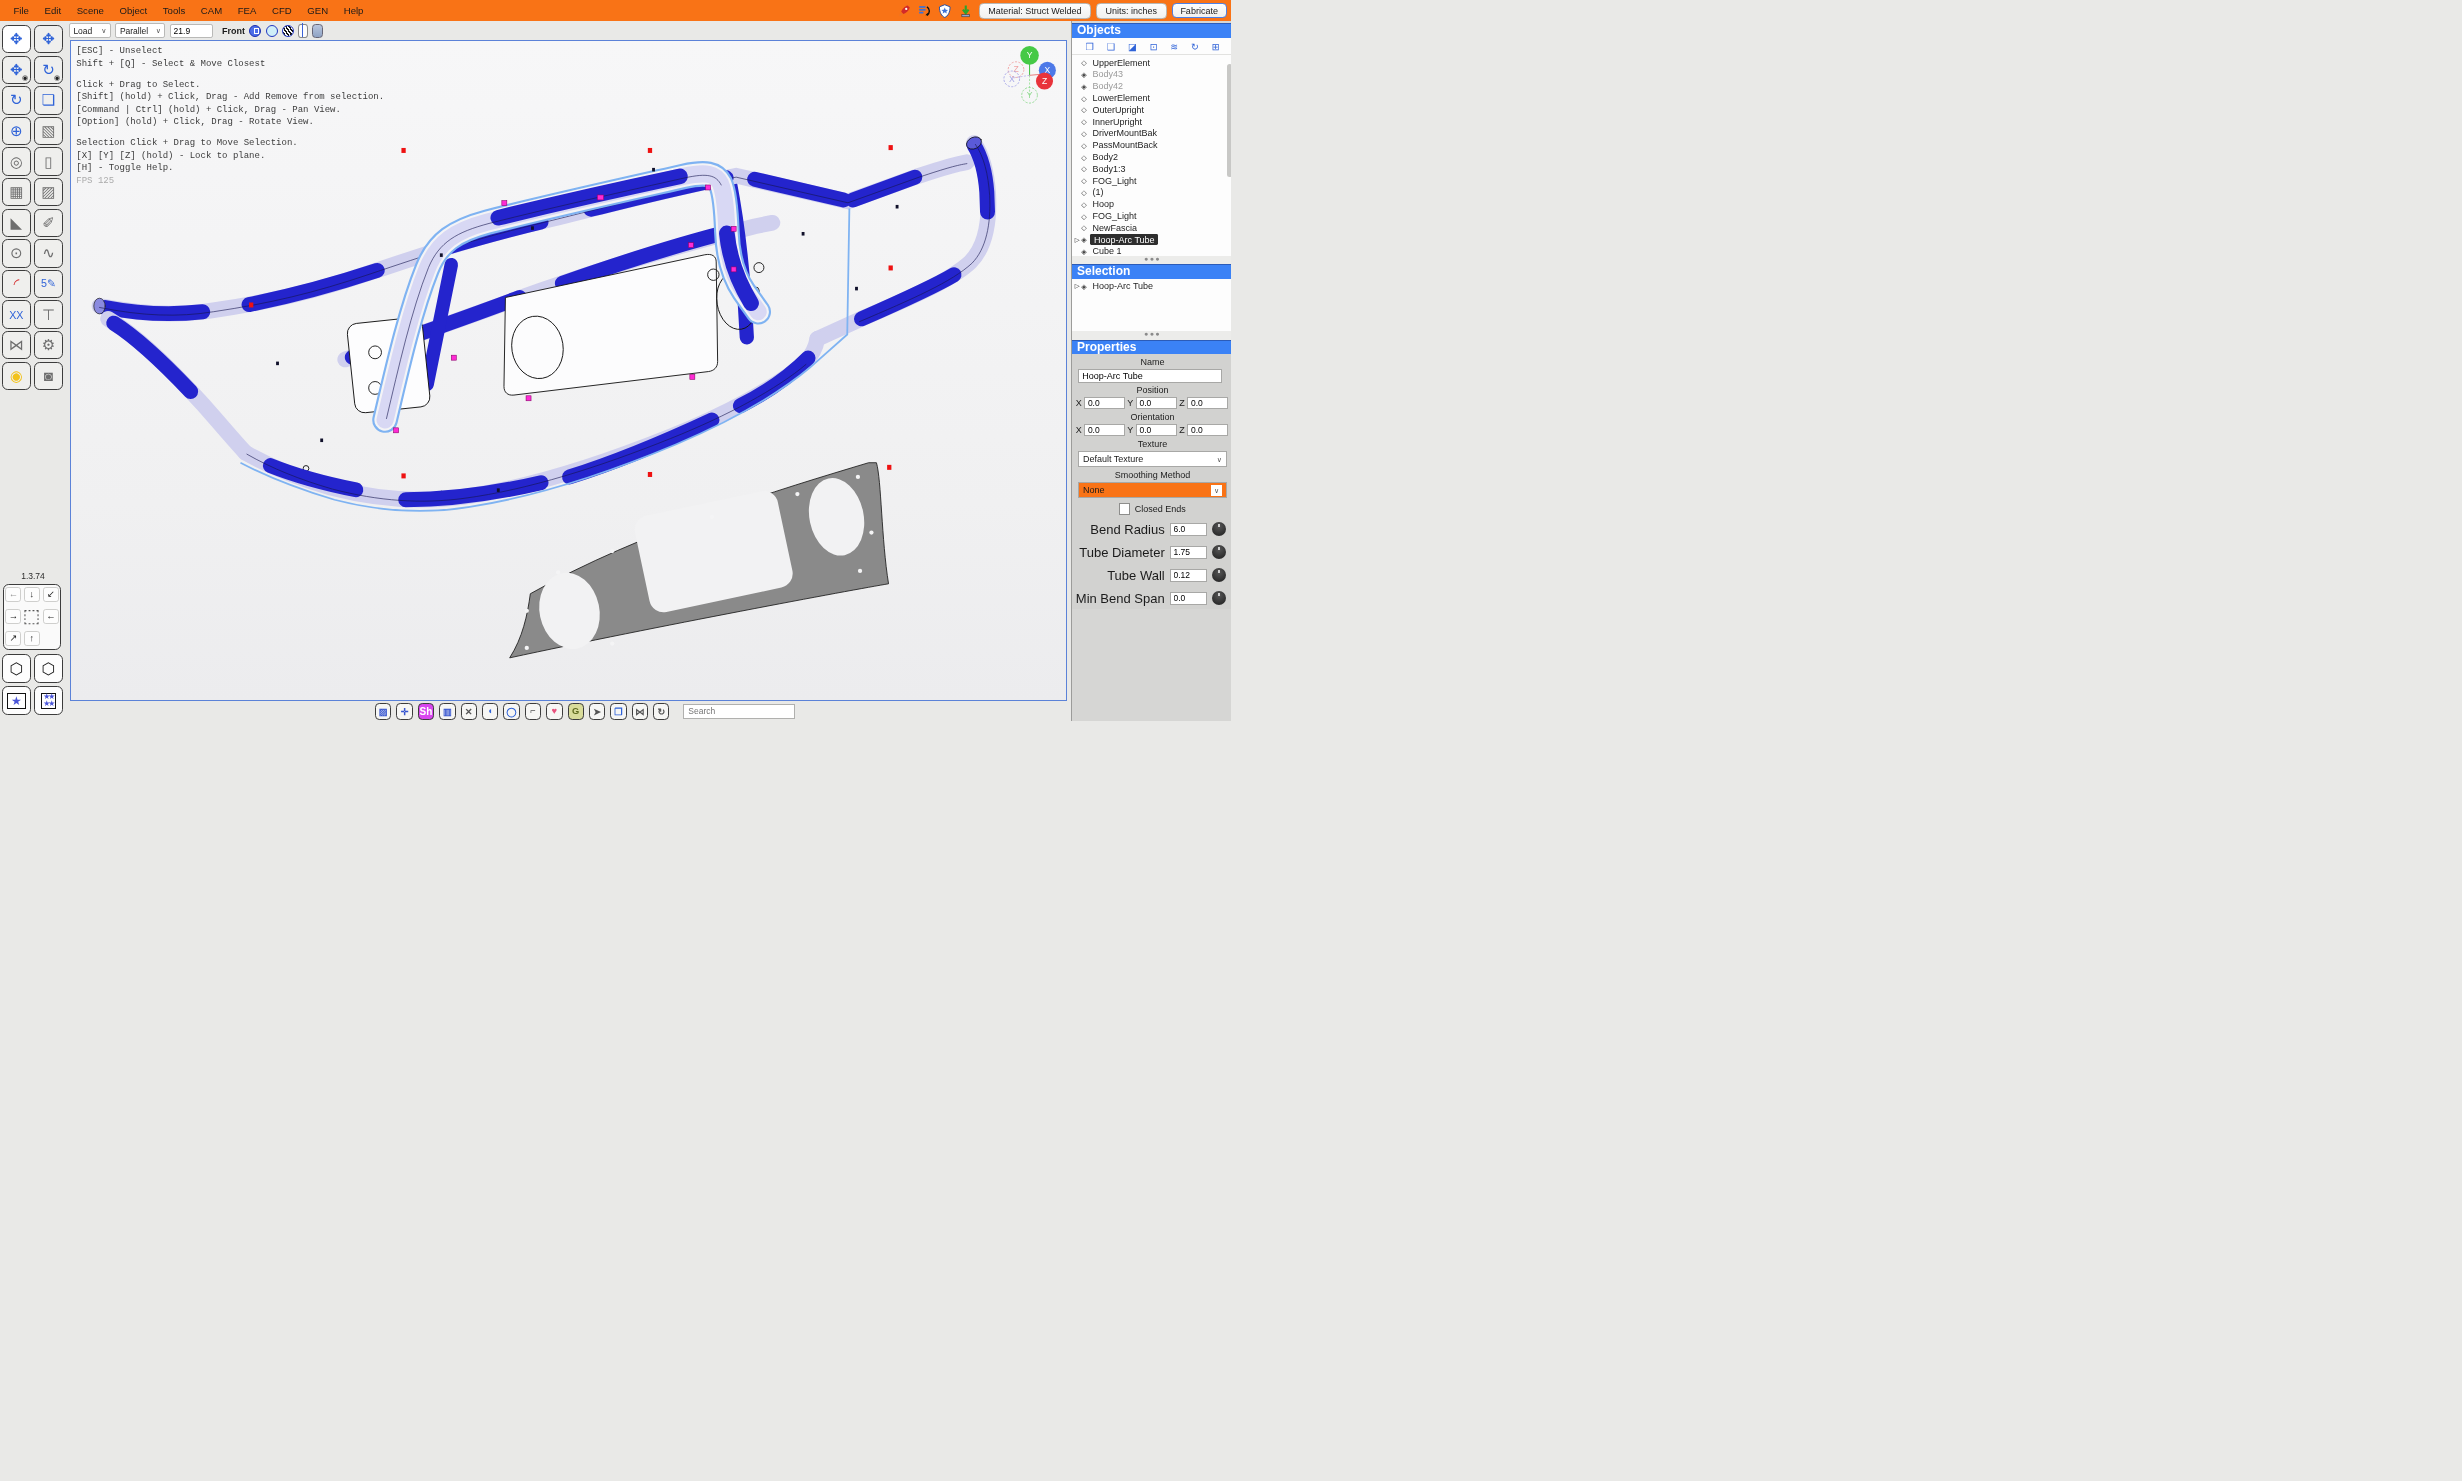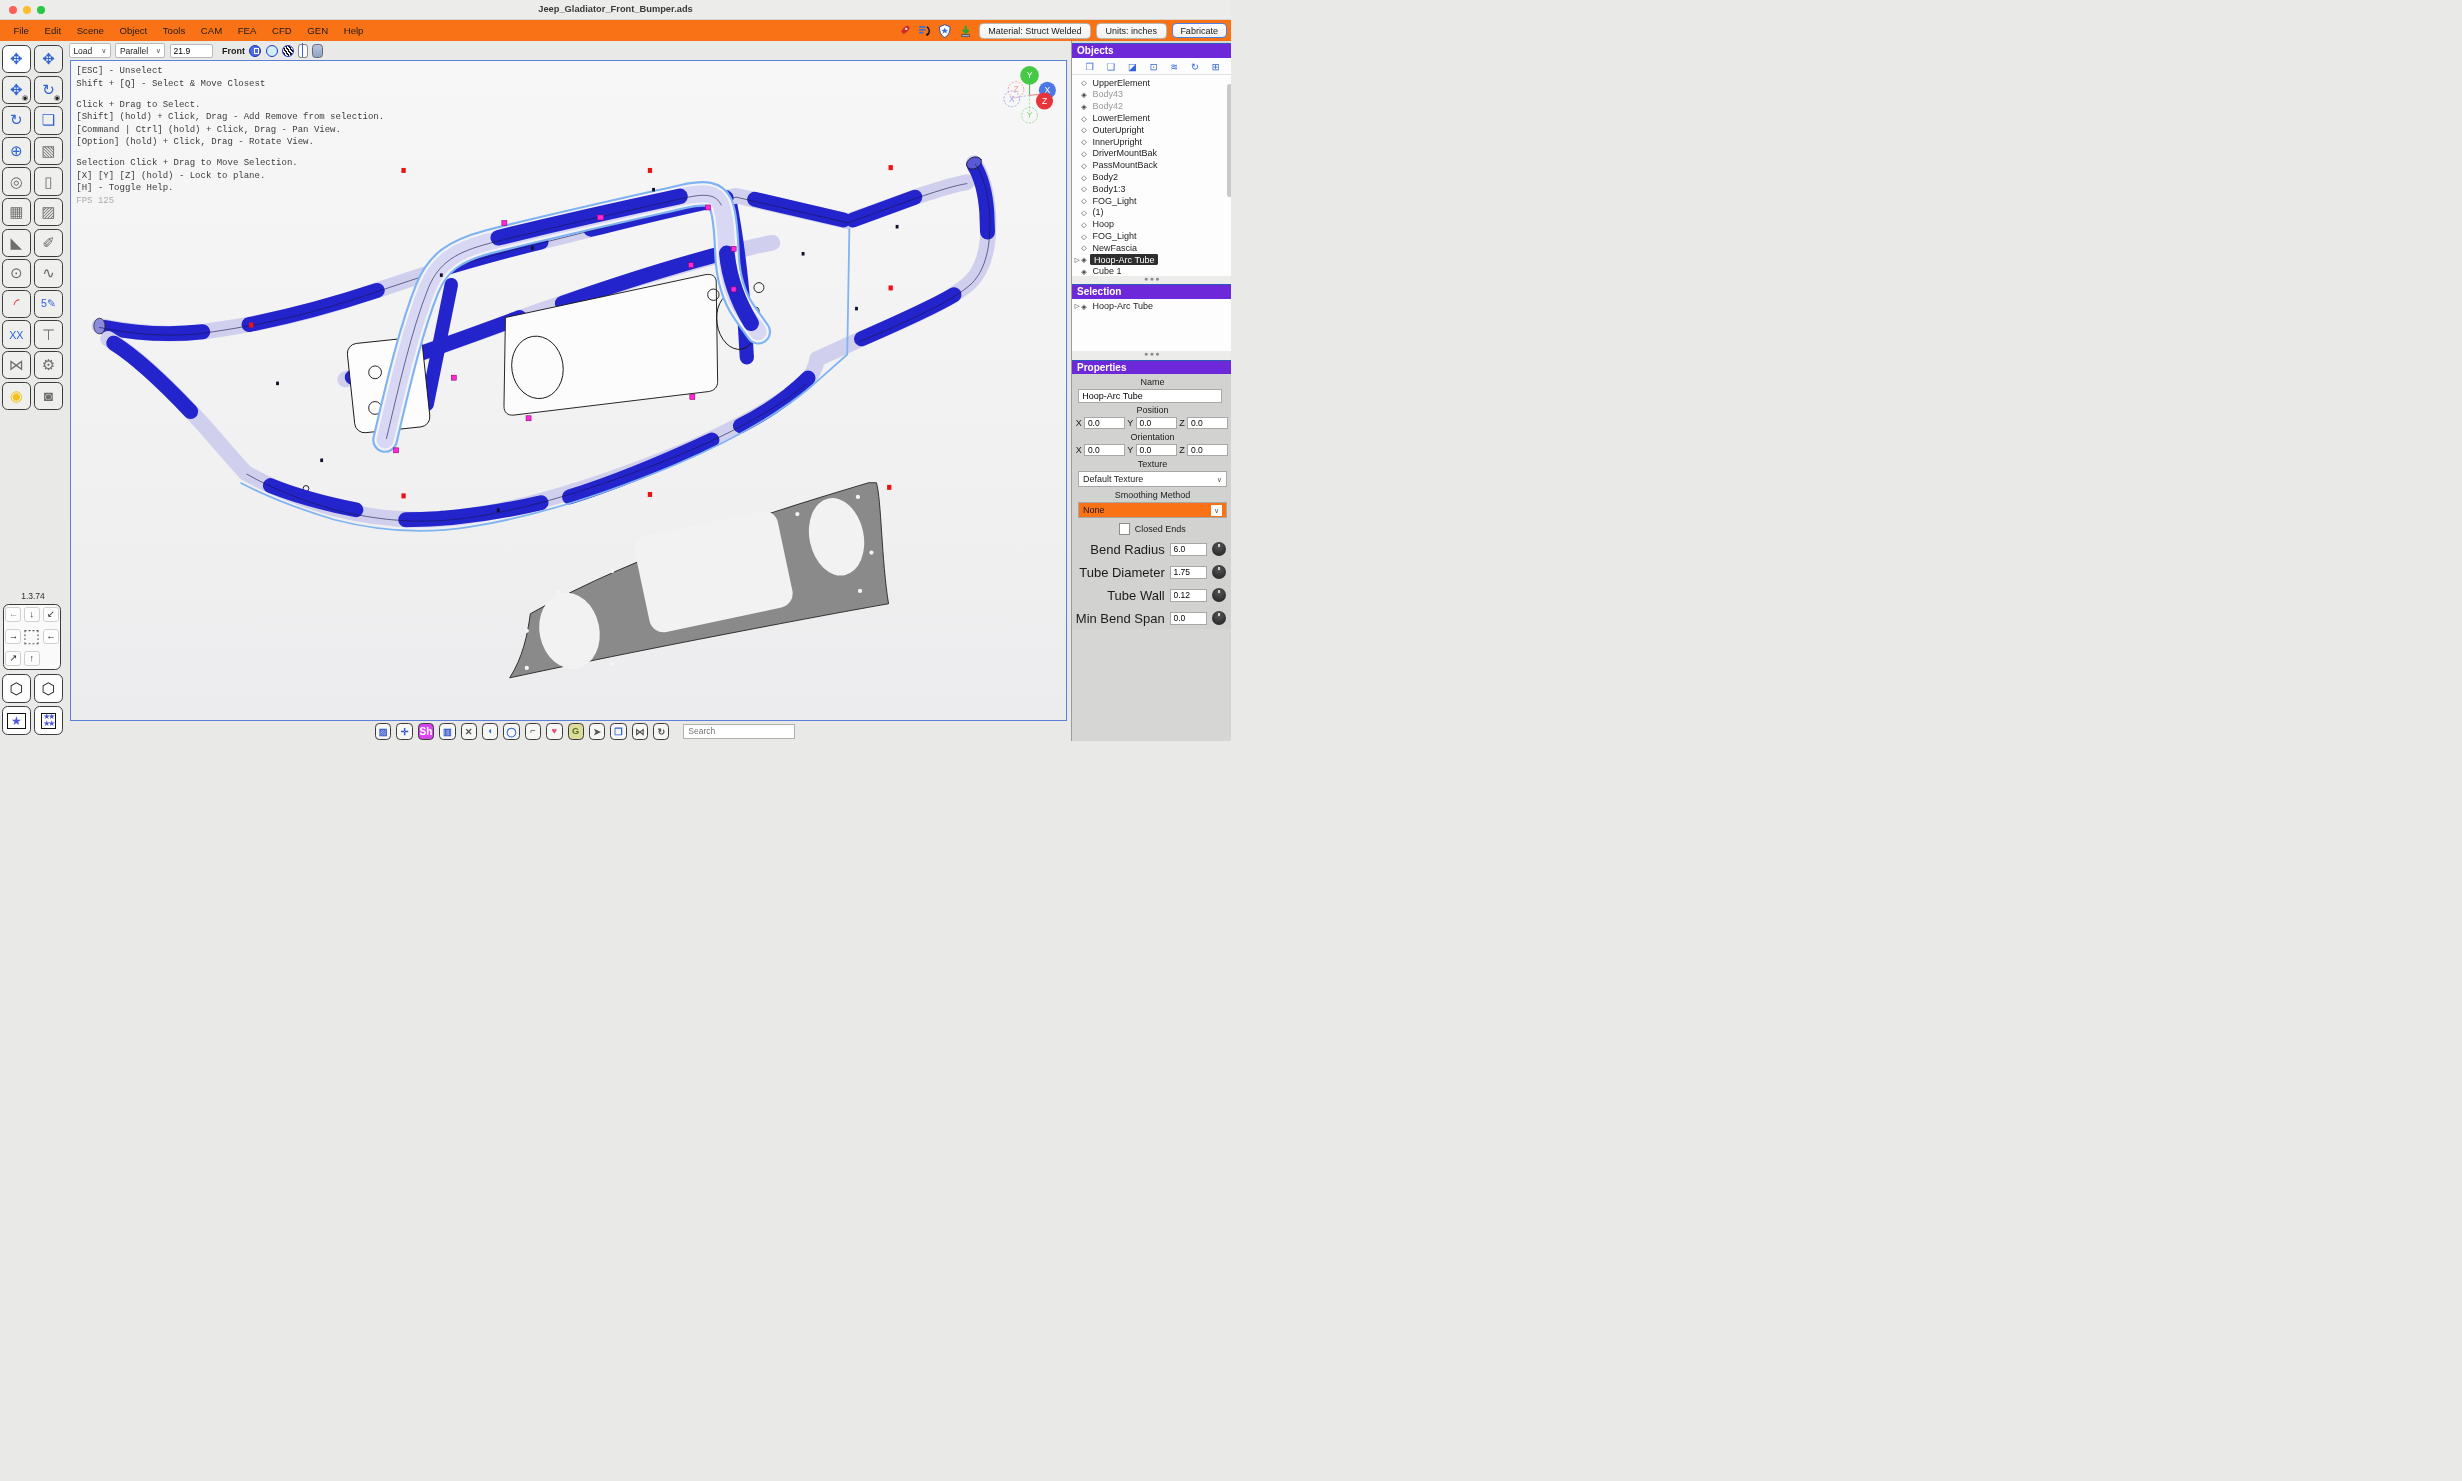--- a/index.html
+++ b/index.html
@@ -117,14 +117,6 @@
 
 <div class="app">
 
-  <div class="titlebar">
-    <div class="traffic">
-      <span class="tl-close"></span>
-      <span class="tl-min"></span>
-      <span class="tl-max"></span>
-    </div>
-    <div class="win-title">Jeep_Gladiator_Front_Bumper.ads</div>
-  </div>
 
   <div class="menubar">
     <div id="menuItems" style="display:flex;">

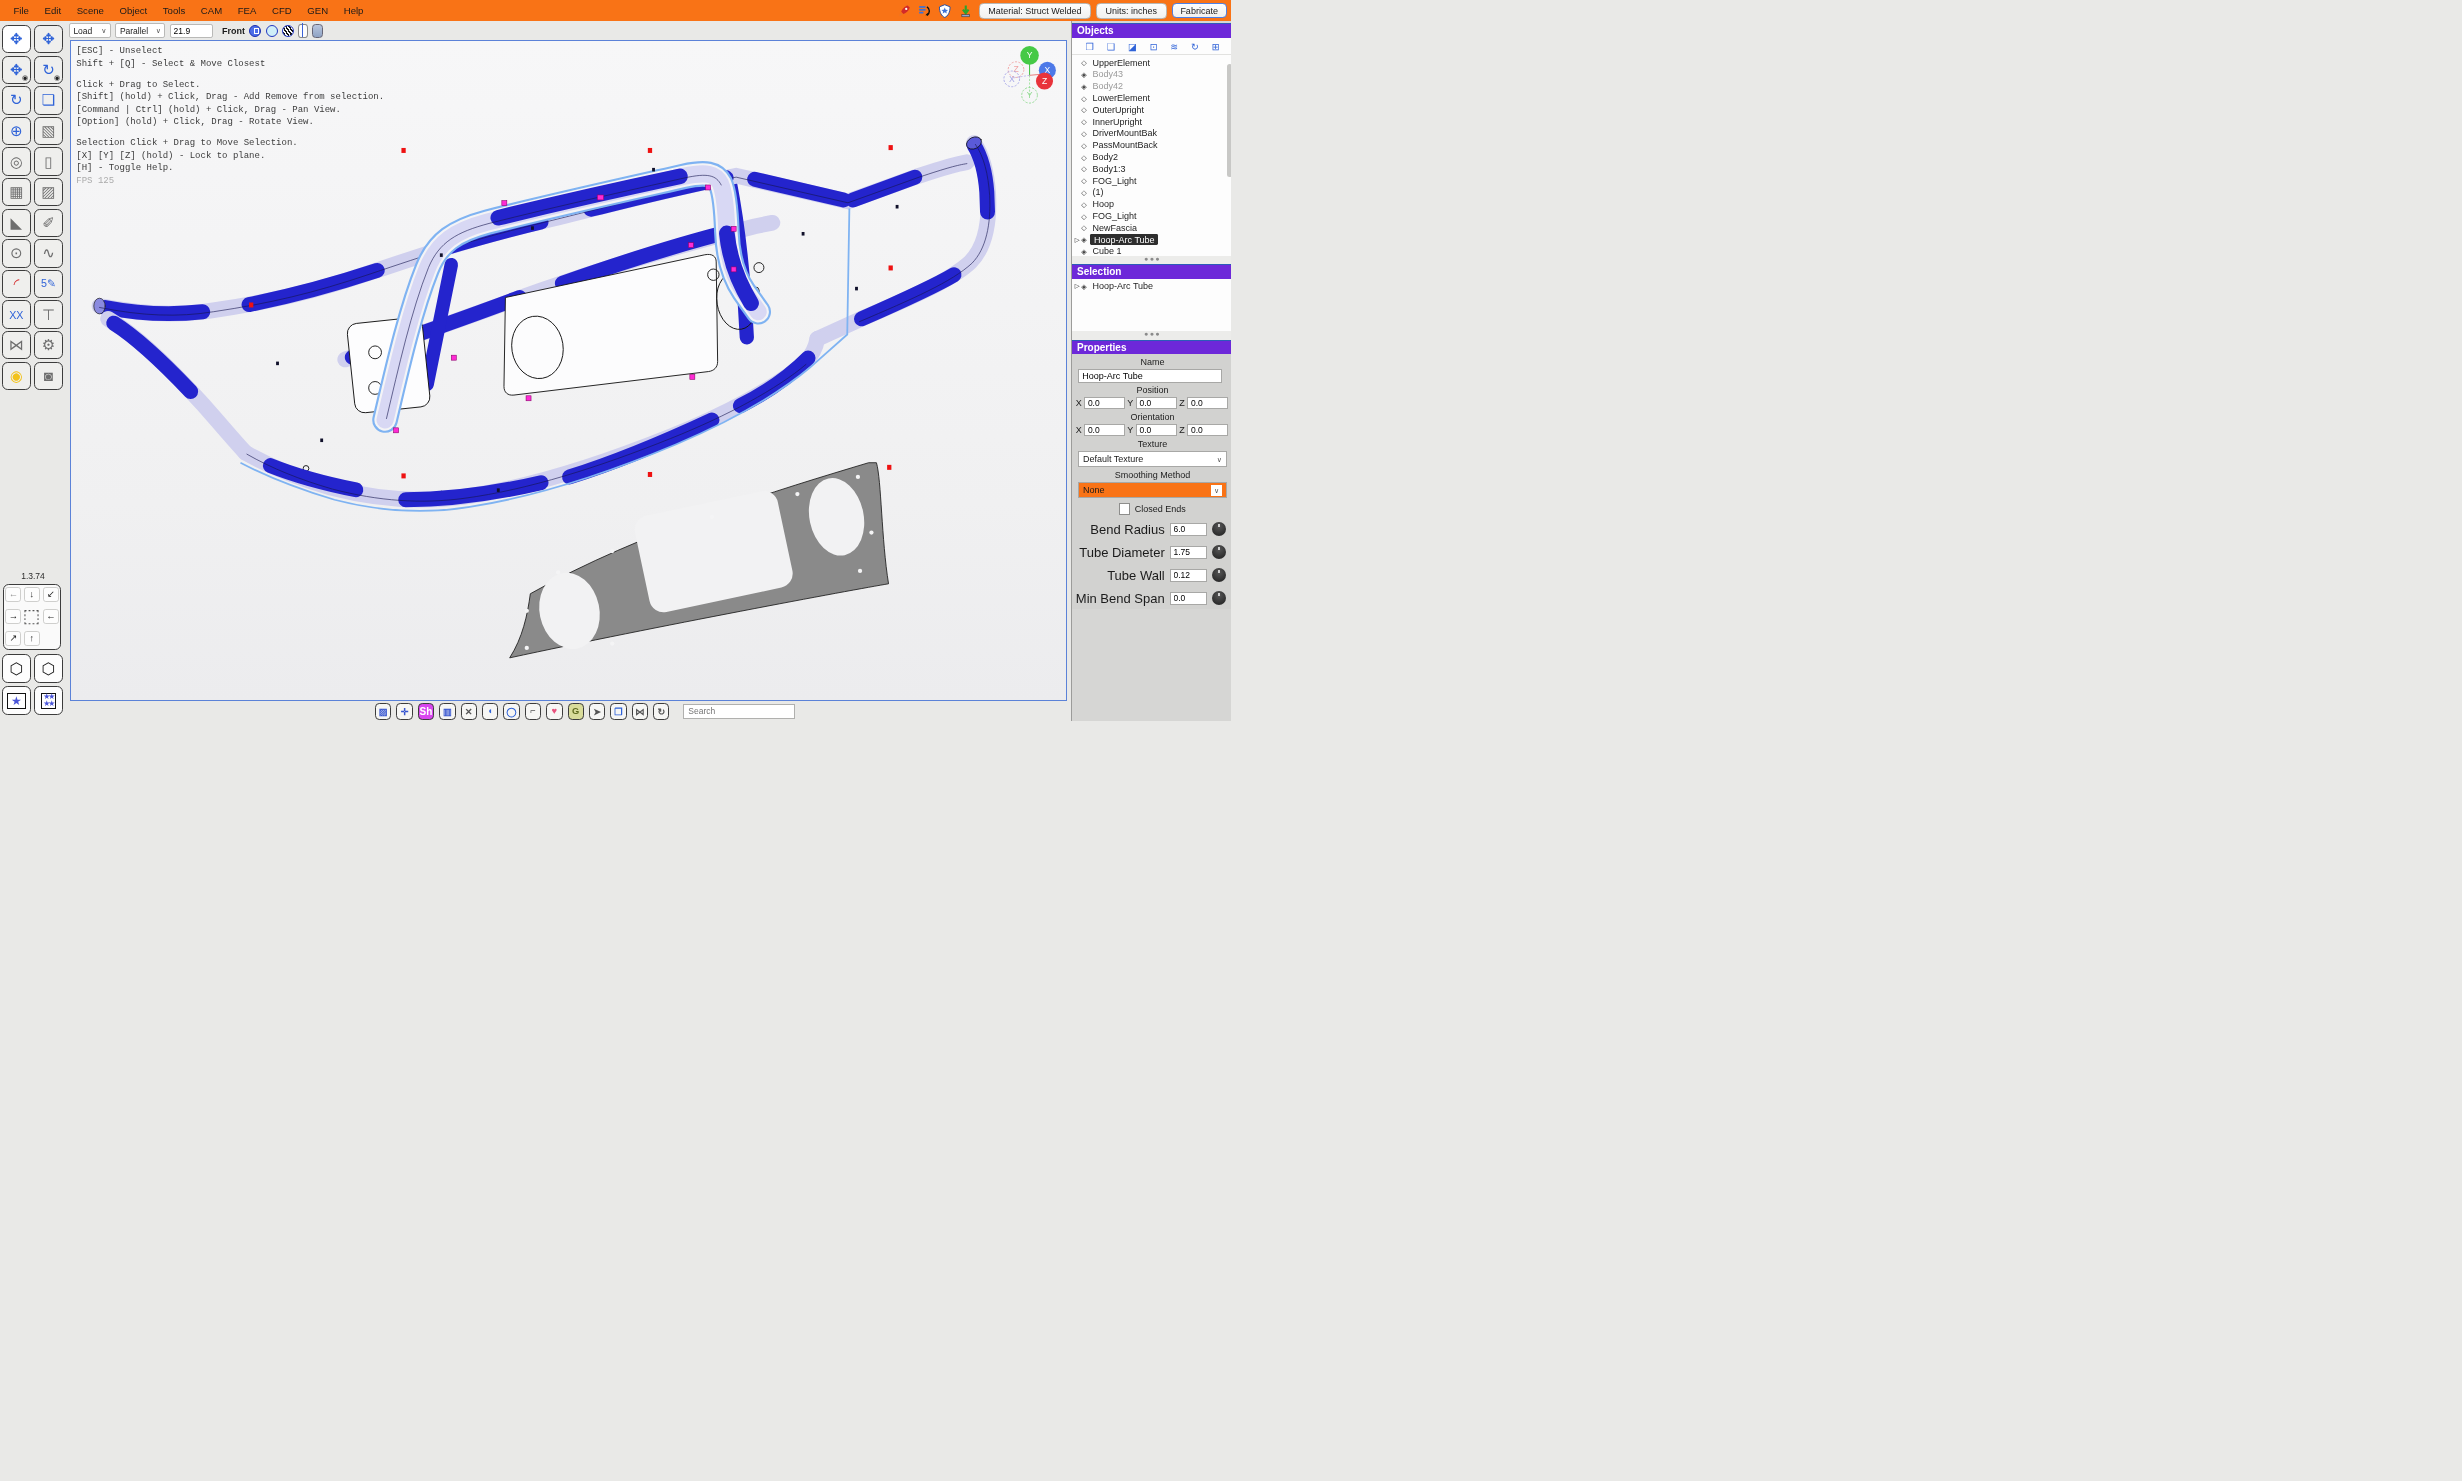--- a/index.html
+++ b/index.html
@@ -77,7 +77,7 @@
              padding:0 4.3px;font-family:"Liberation Sans",sans-serif;}
 
   
-  .panel-hdr{height:13.5px;background:#6d28d9;color:#fff;font-size:10px;font-weight:bold;line-height:13.5px;
+  .panel-hdr{height:13.5px;background:#3b82f6;color:#fff;font-size:12px;font-weight:bold;line-height:13.5px;
              padding-left:5px;border-top:0.7px solid #2c5cb8;}
   .obj-toolbar{height:16.4px;background:#fdfdfd;display:flex;align-items:center;justify-content:space-around;
                padding:0 7.1px;border-bottom:0.7px solid #e2e2e0;}

